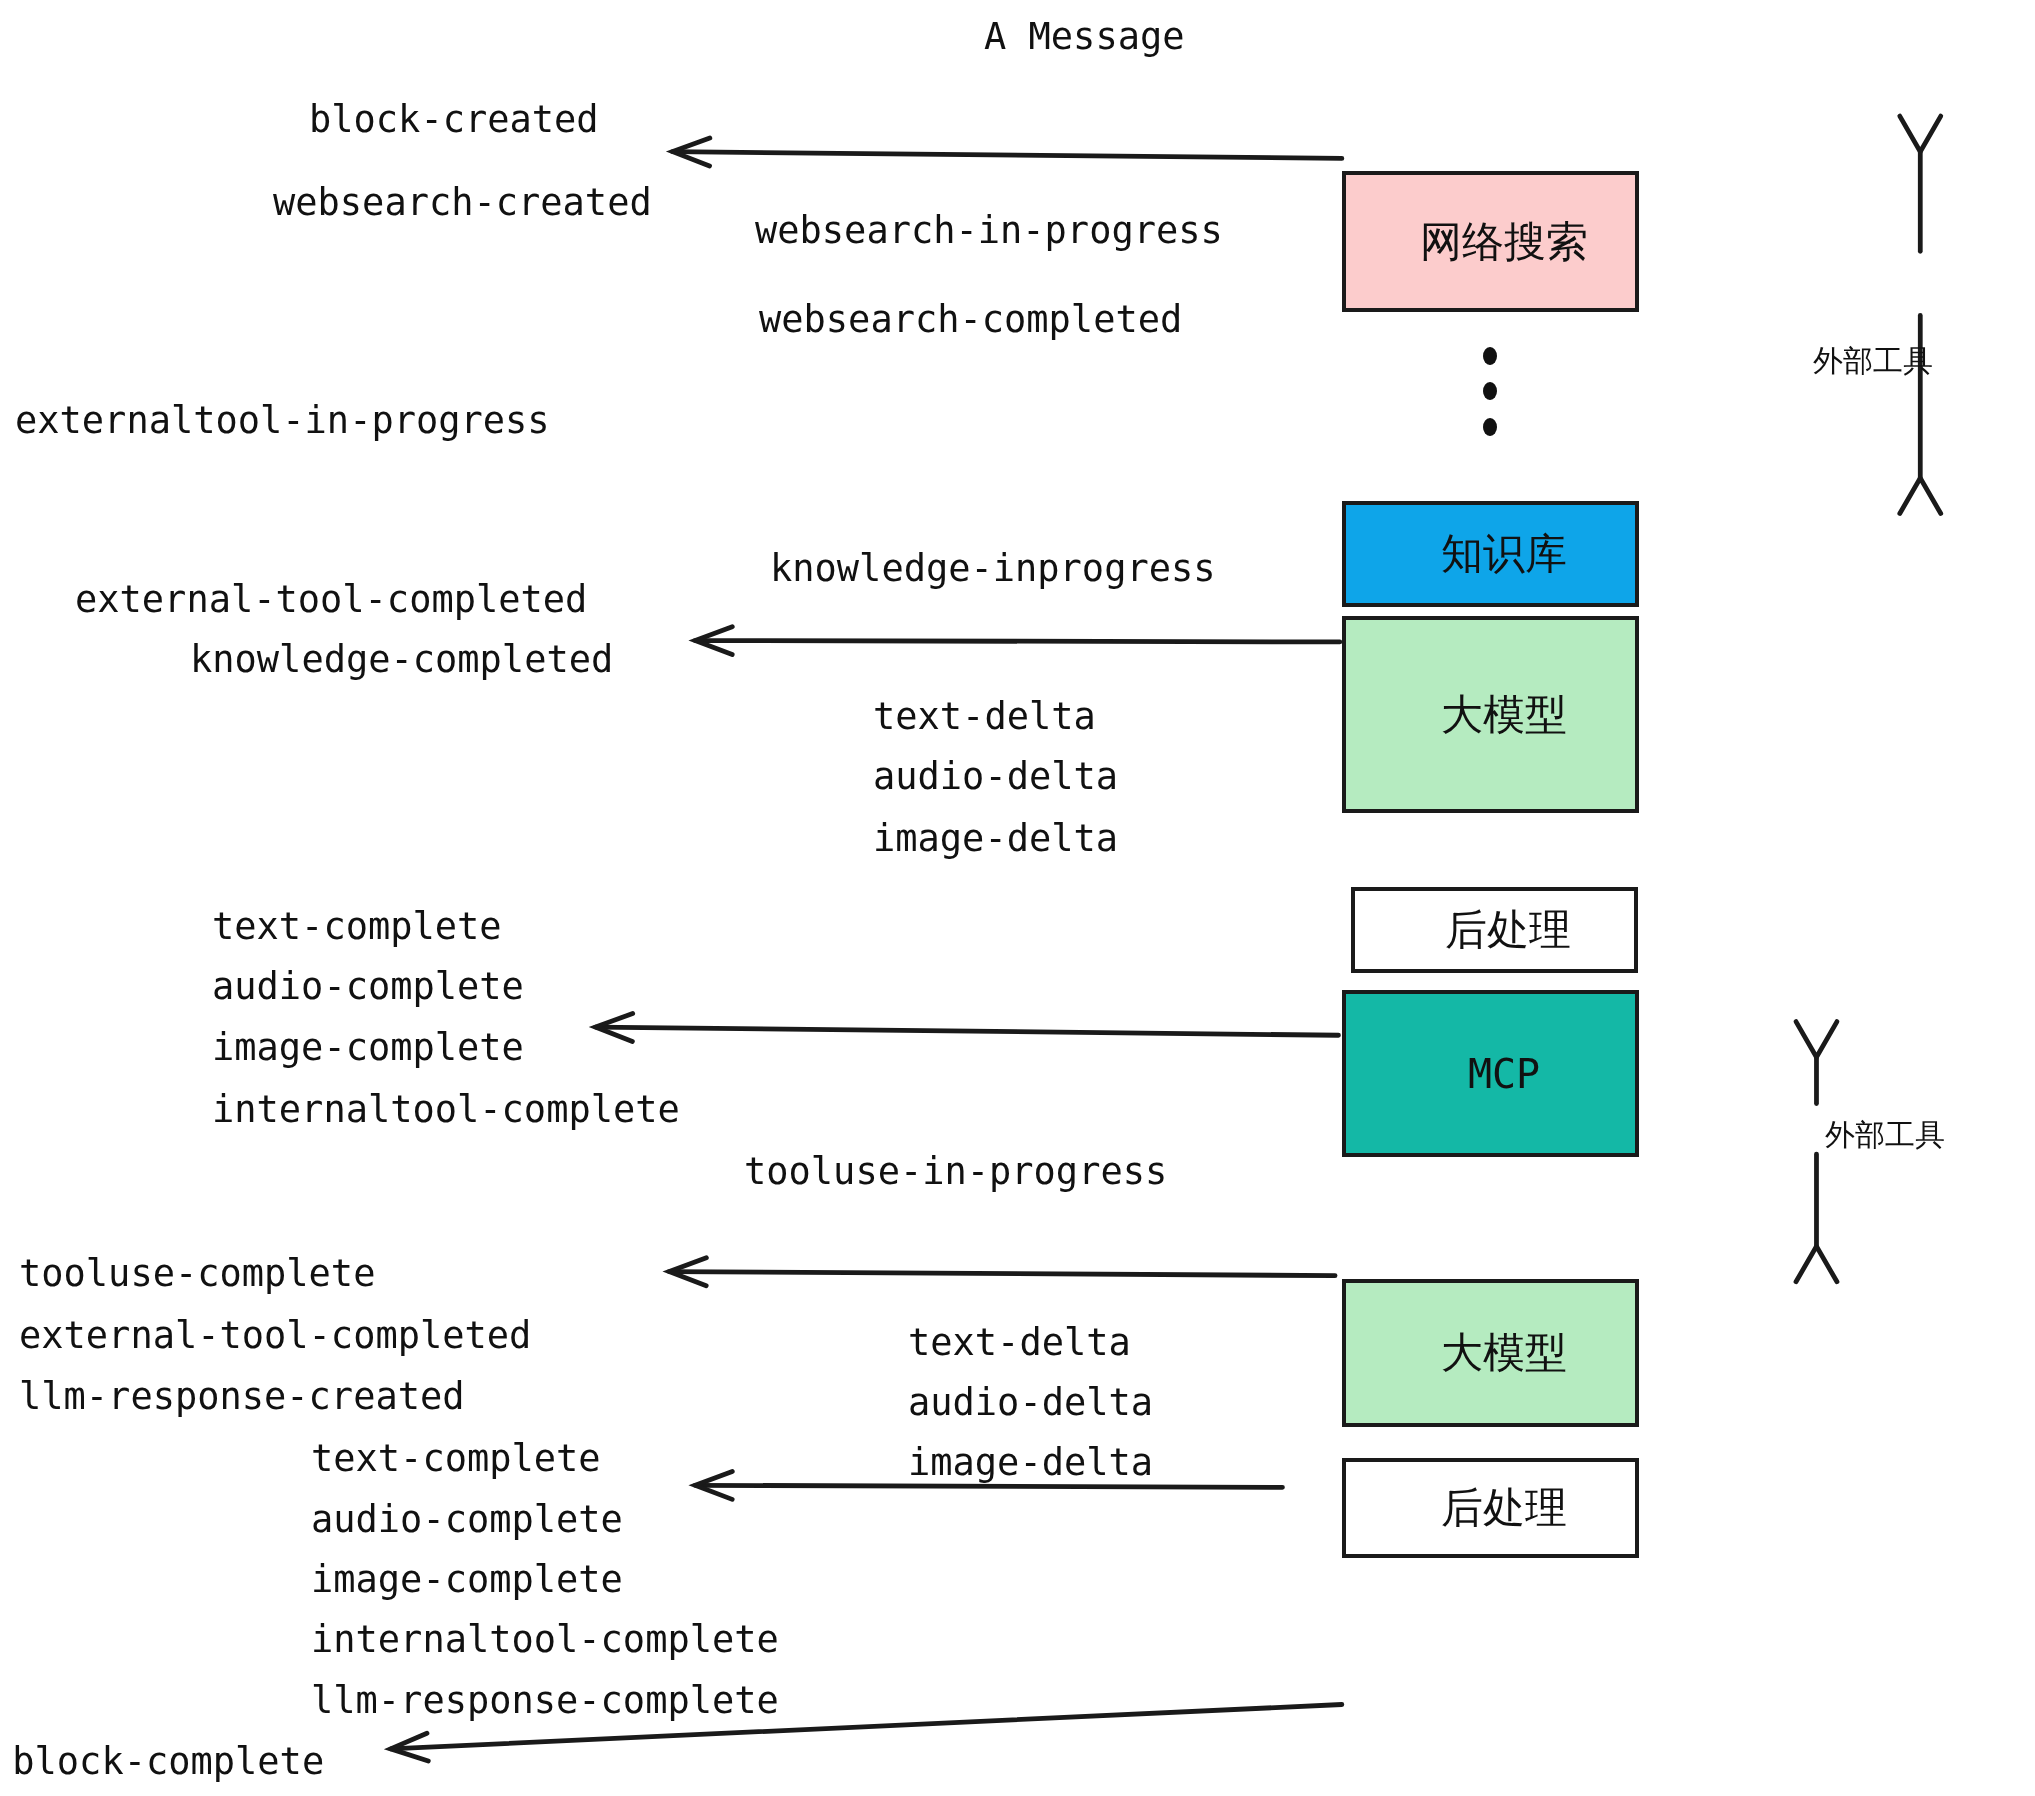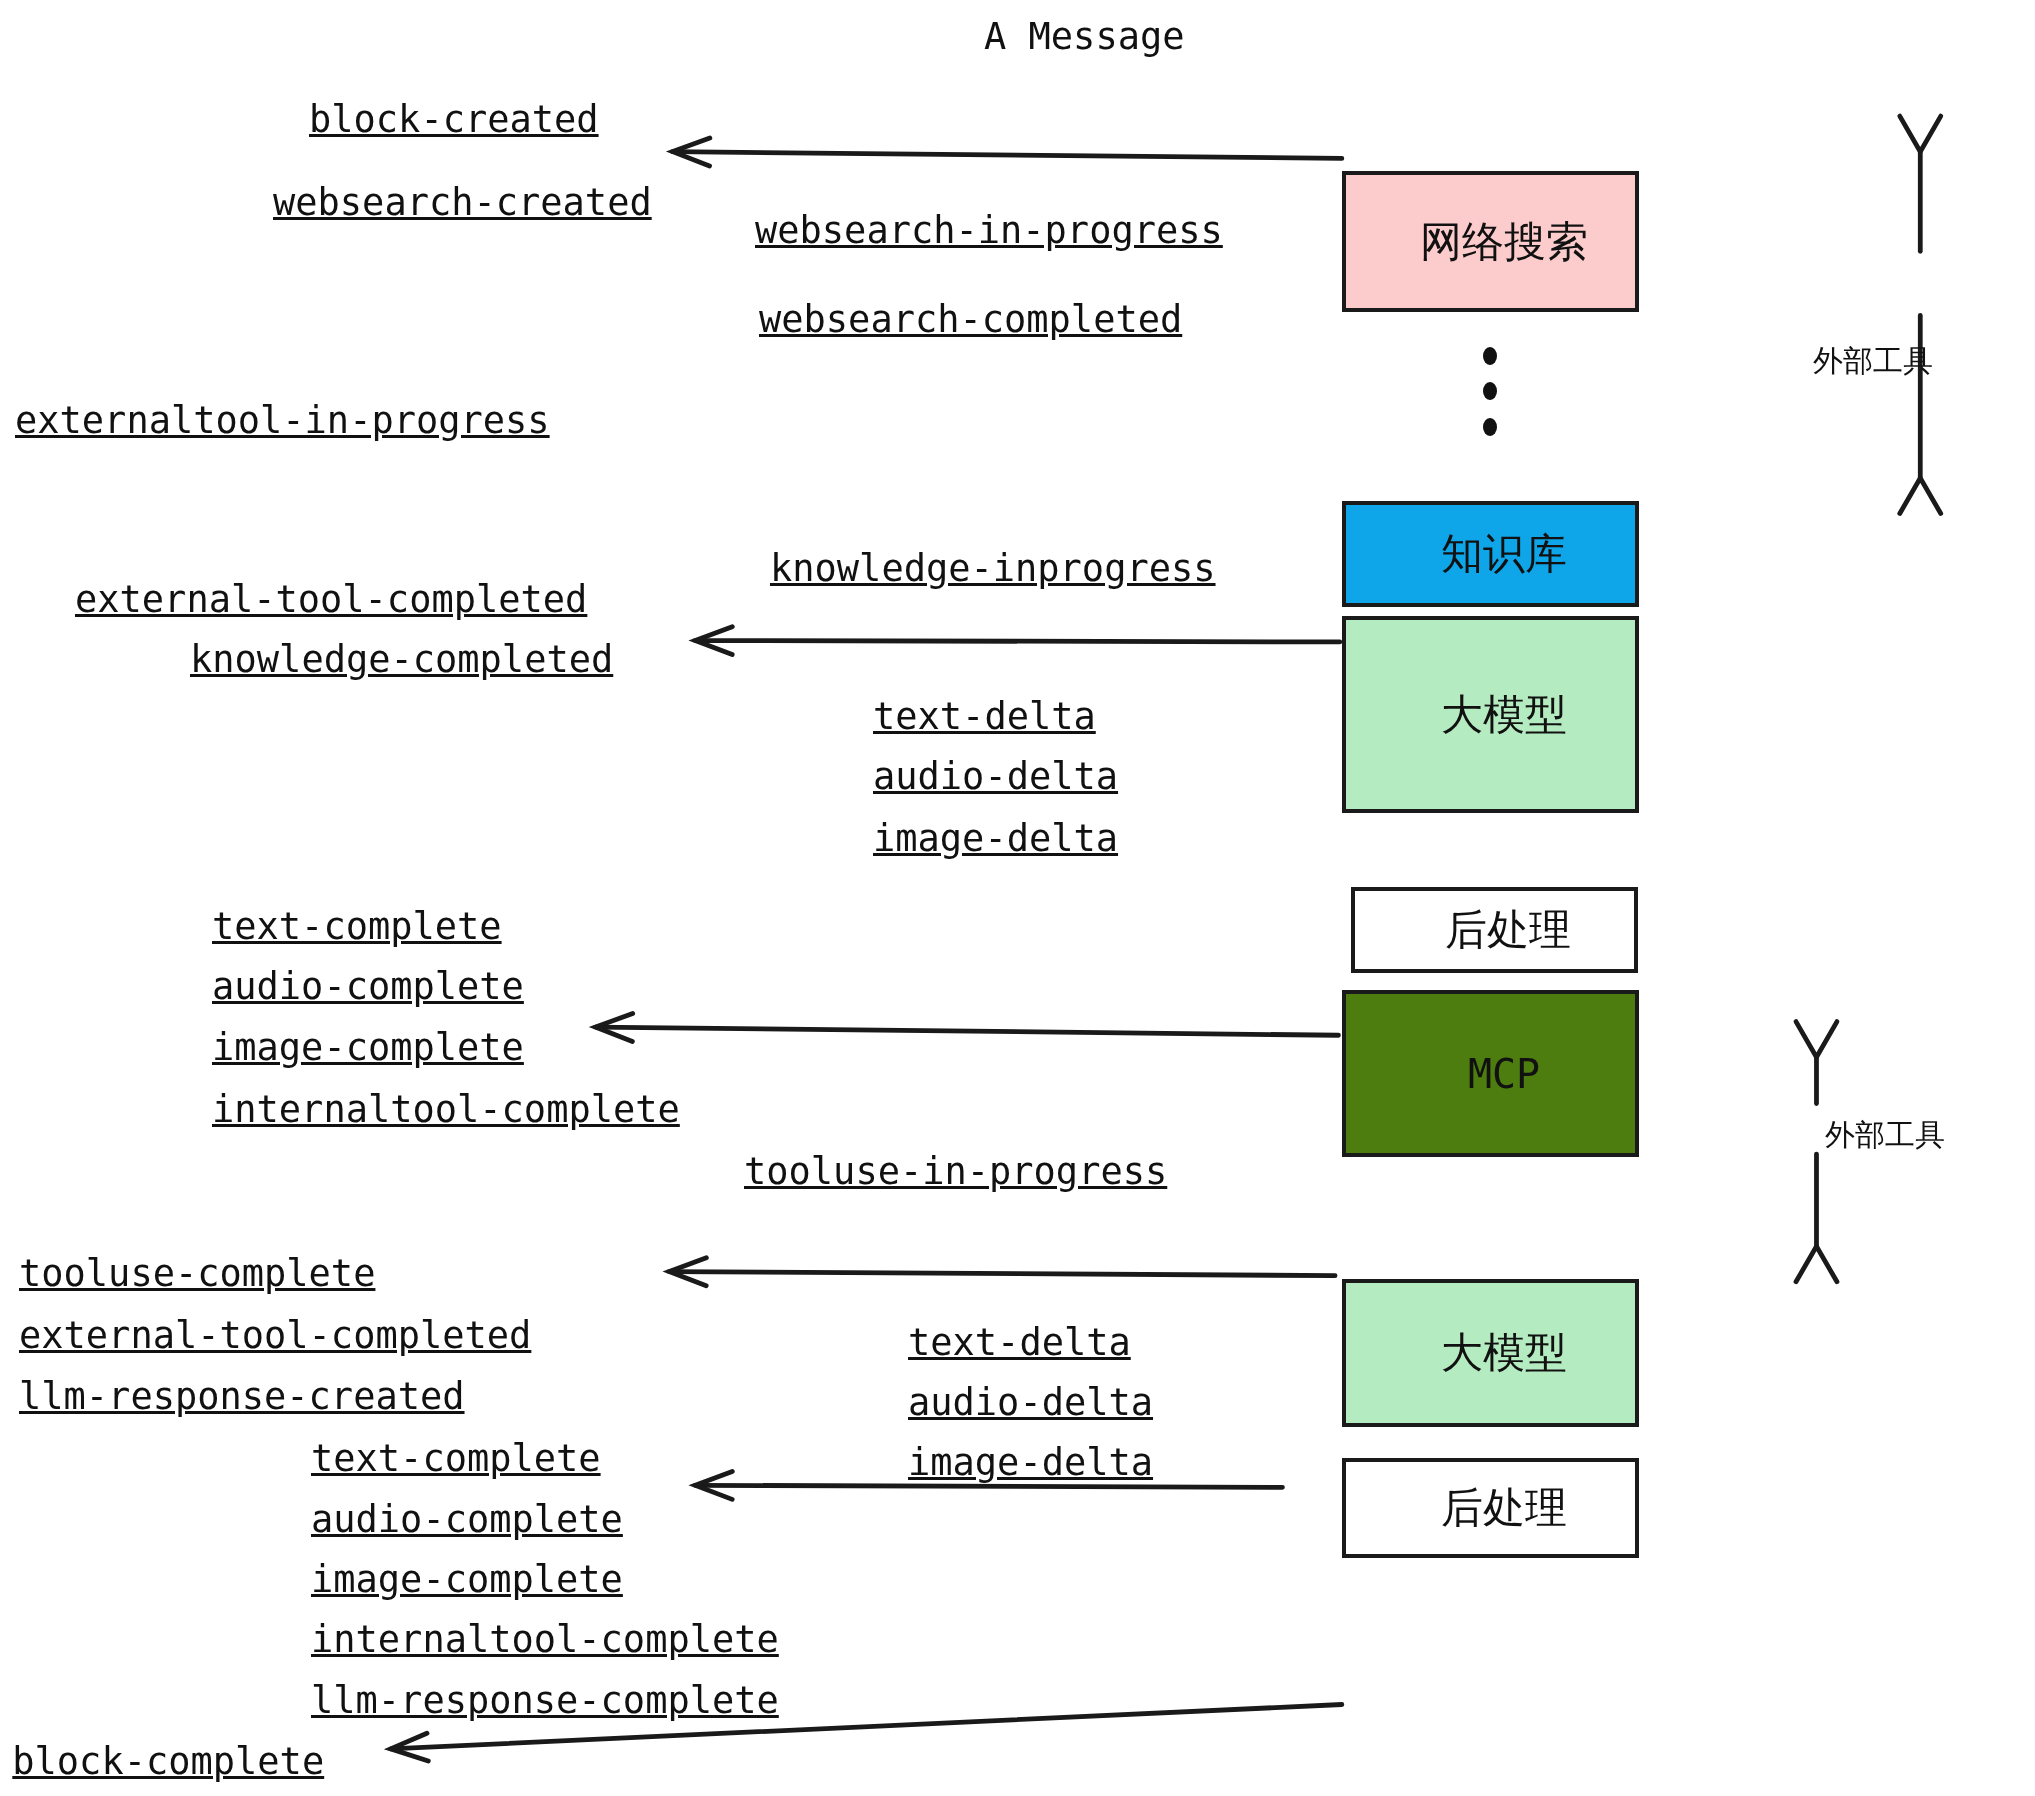--- a/index.html
+++ b/index.html
@@ -25,7 +25,6 @@
     color: #111111;
     white-space: nowrap;
     letter-spacing: 0px;
-    text-decoration: underline;
   }
   .title {
     position: absolute;

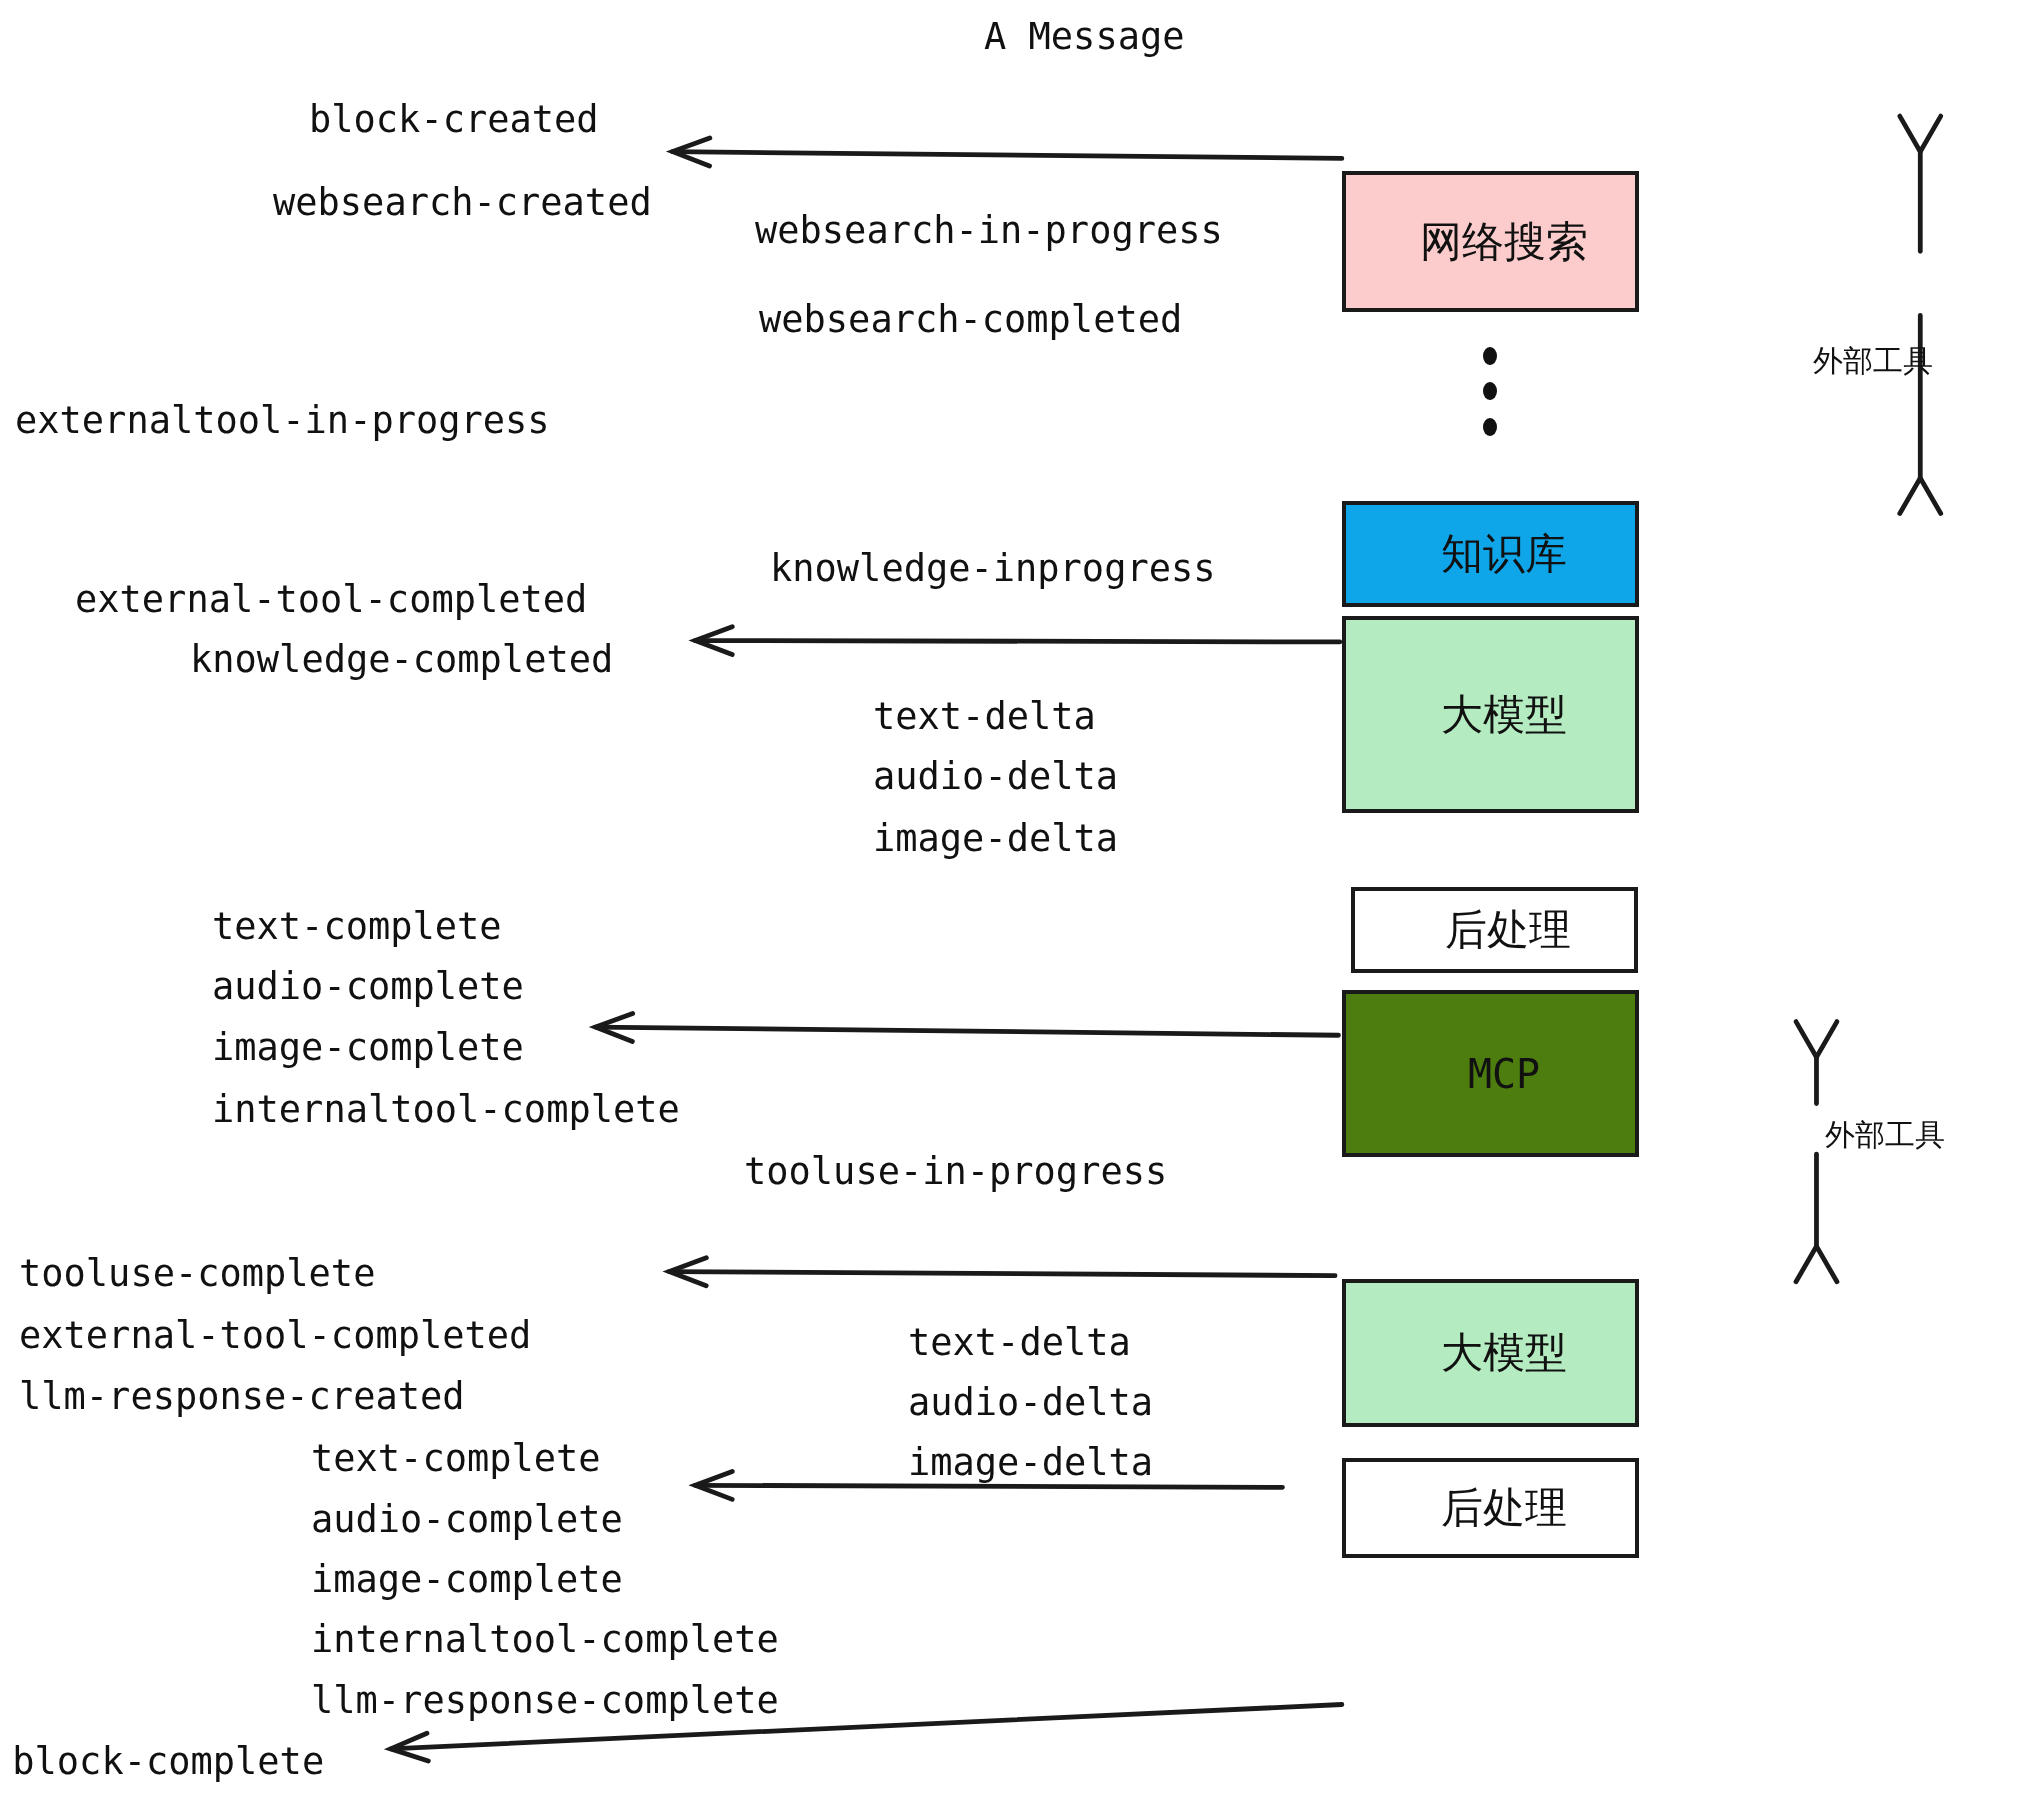--- a/index.html
+++ b/index.html
@@ -128,7 +128,7 @@
       <div class="box" style="left: 1342px; top: 501px; width: 297px; height: 106px; background: #0ea5e9;">知识库</div>
       <div class="box" style="left: 1342px; top: 616px; width: 297px; height: 197px; background: rgb(181, 235, 192);">大模型</div>
       <div class="box" style="left: 1351px; top: 887px; width: 287px; height: 86px; background: rgb(255, 255, 255);">后处理</div>
-      <div class="box mono" style="left: 1342px; top: 990px; width: 297px; height: 167px; background: #4d7c0f;">MCP</div>
+      <div class="box mono" style="left: 1342px; top: 990px; width: 297px; height: 167px; background: #14b8a6;">MCP</div>
       <div class="box" style="left: 1342px; top: 1279px; width: 297px; height: 148px; background: rgb(181, 235, 192);">大模型</div>
       <div class="box" style="left: 1342px; top: 1458px; width: 297px; height: 100px; background: rgb(255, 255, 255);">后处理</div>
     </div>

